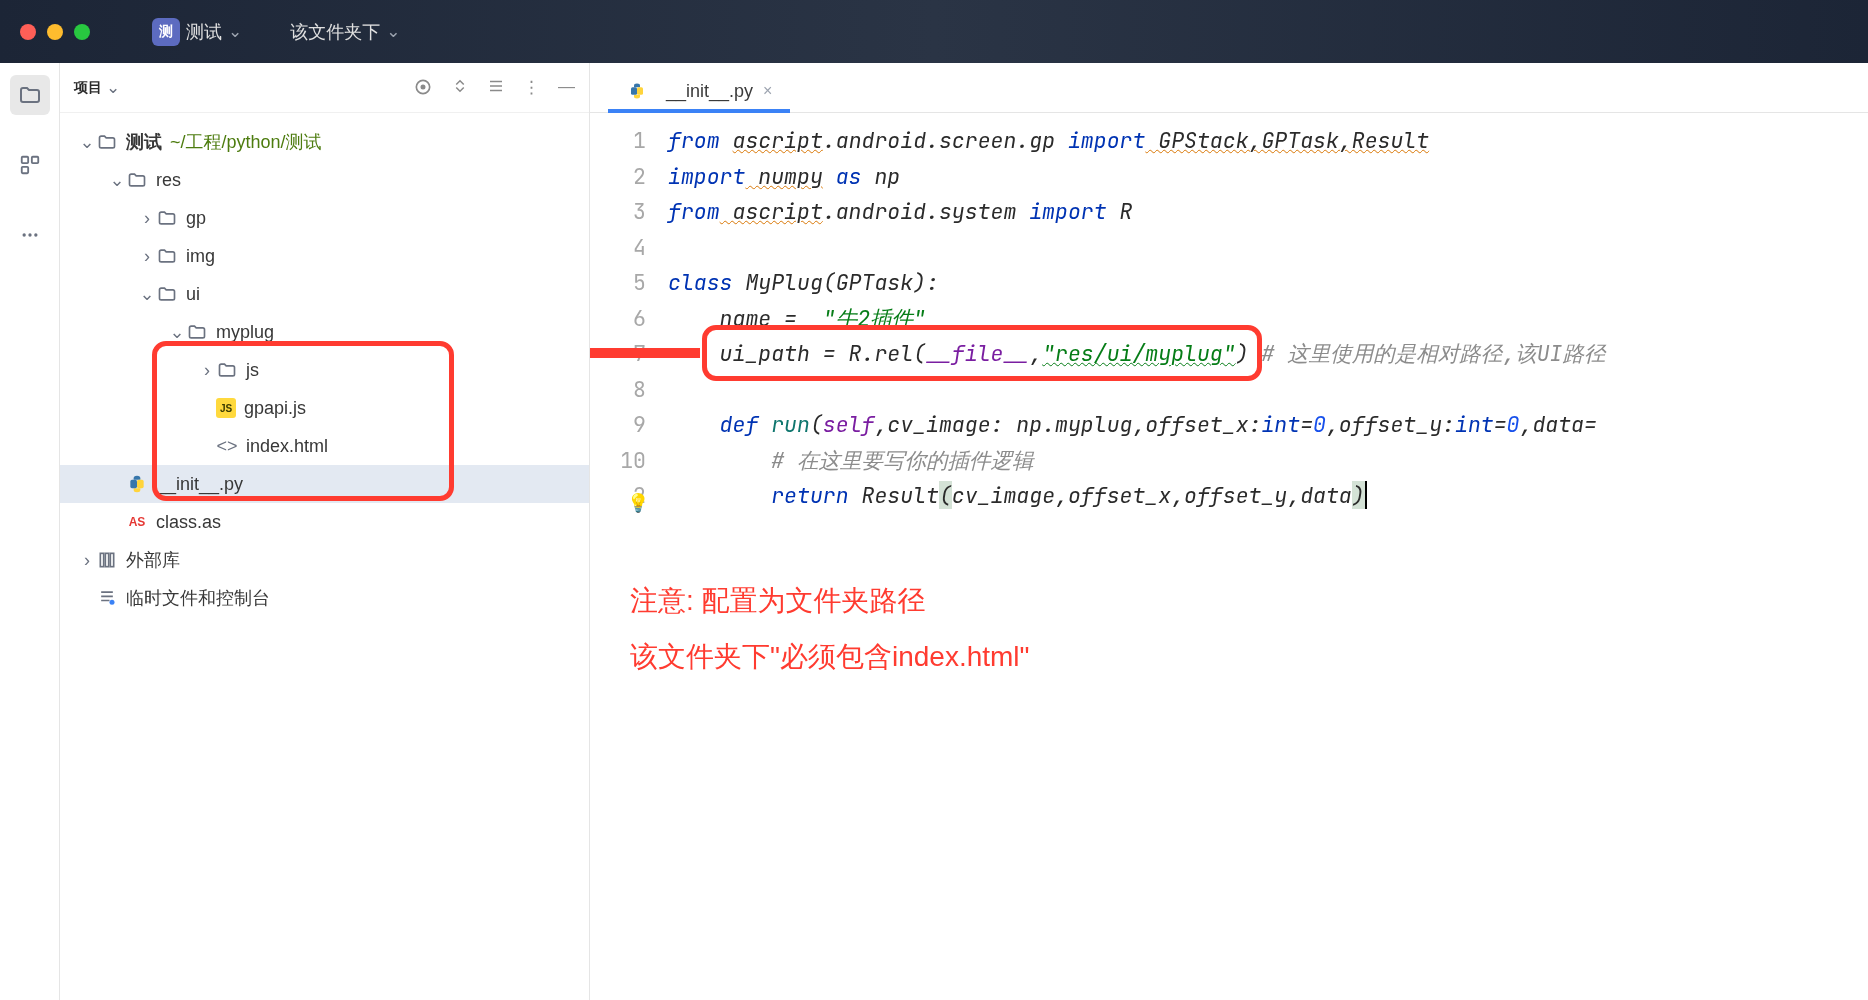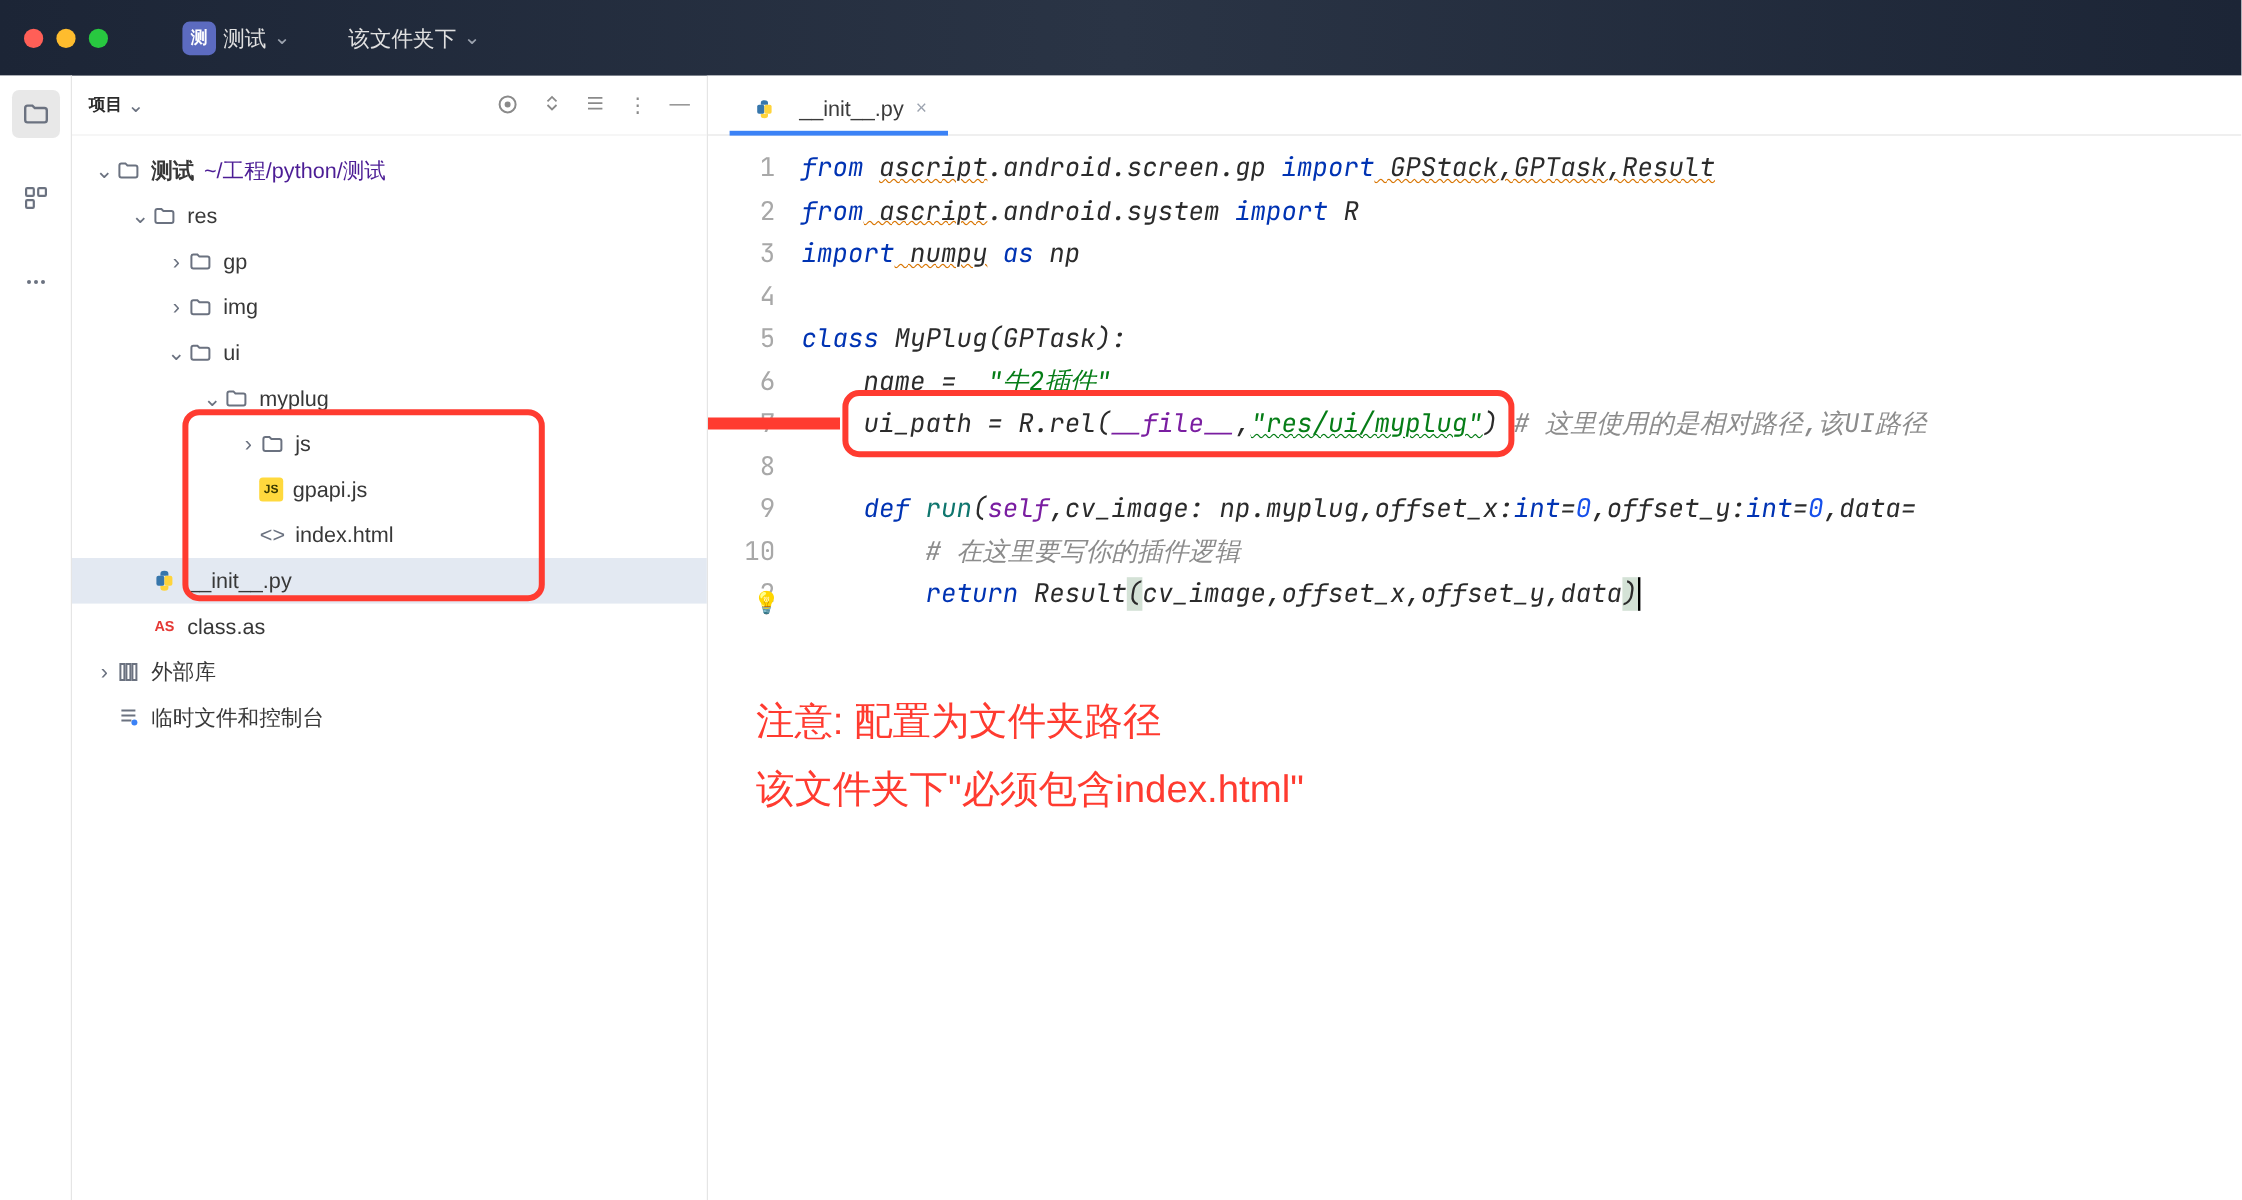--- a/index.html
+++ b/index.html
@@ -40,7 +40,7 @@
 .tree-icon { width: 22px; height: 22px; margin-right: 8px; flex-shrink: 0; display: inline-flex; align-items: center; justify-content: center; }
 .tree-label { flex-shrink: 0; }
 .tree-label.bold { font-weight: 700; }
-.tree-path { color: #4c1d95; margin-left: 8px; }
+.tree-path { color: #4d7c0f; margin-left: 8px; }
 .indent { display: inline-block; }
 
 

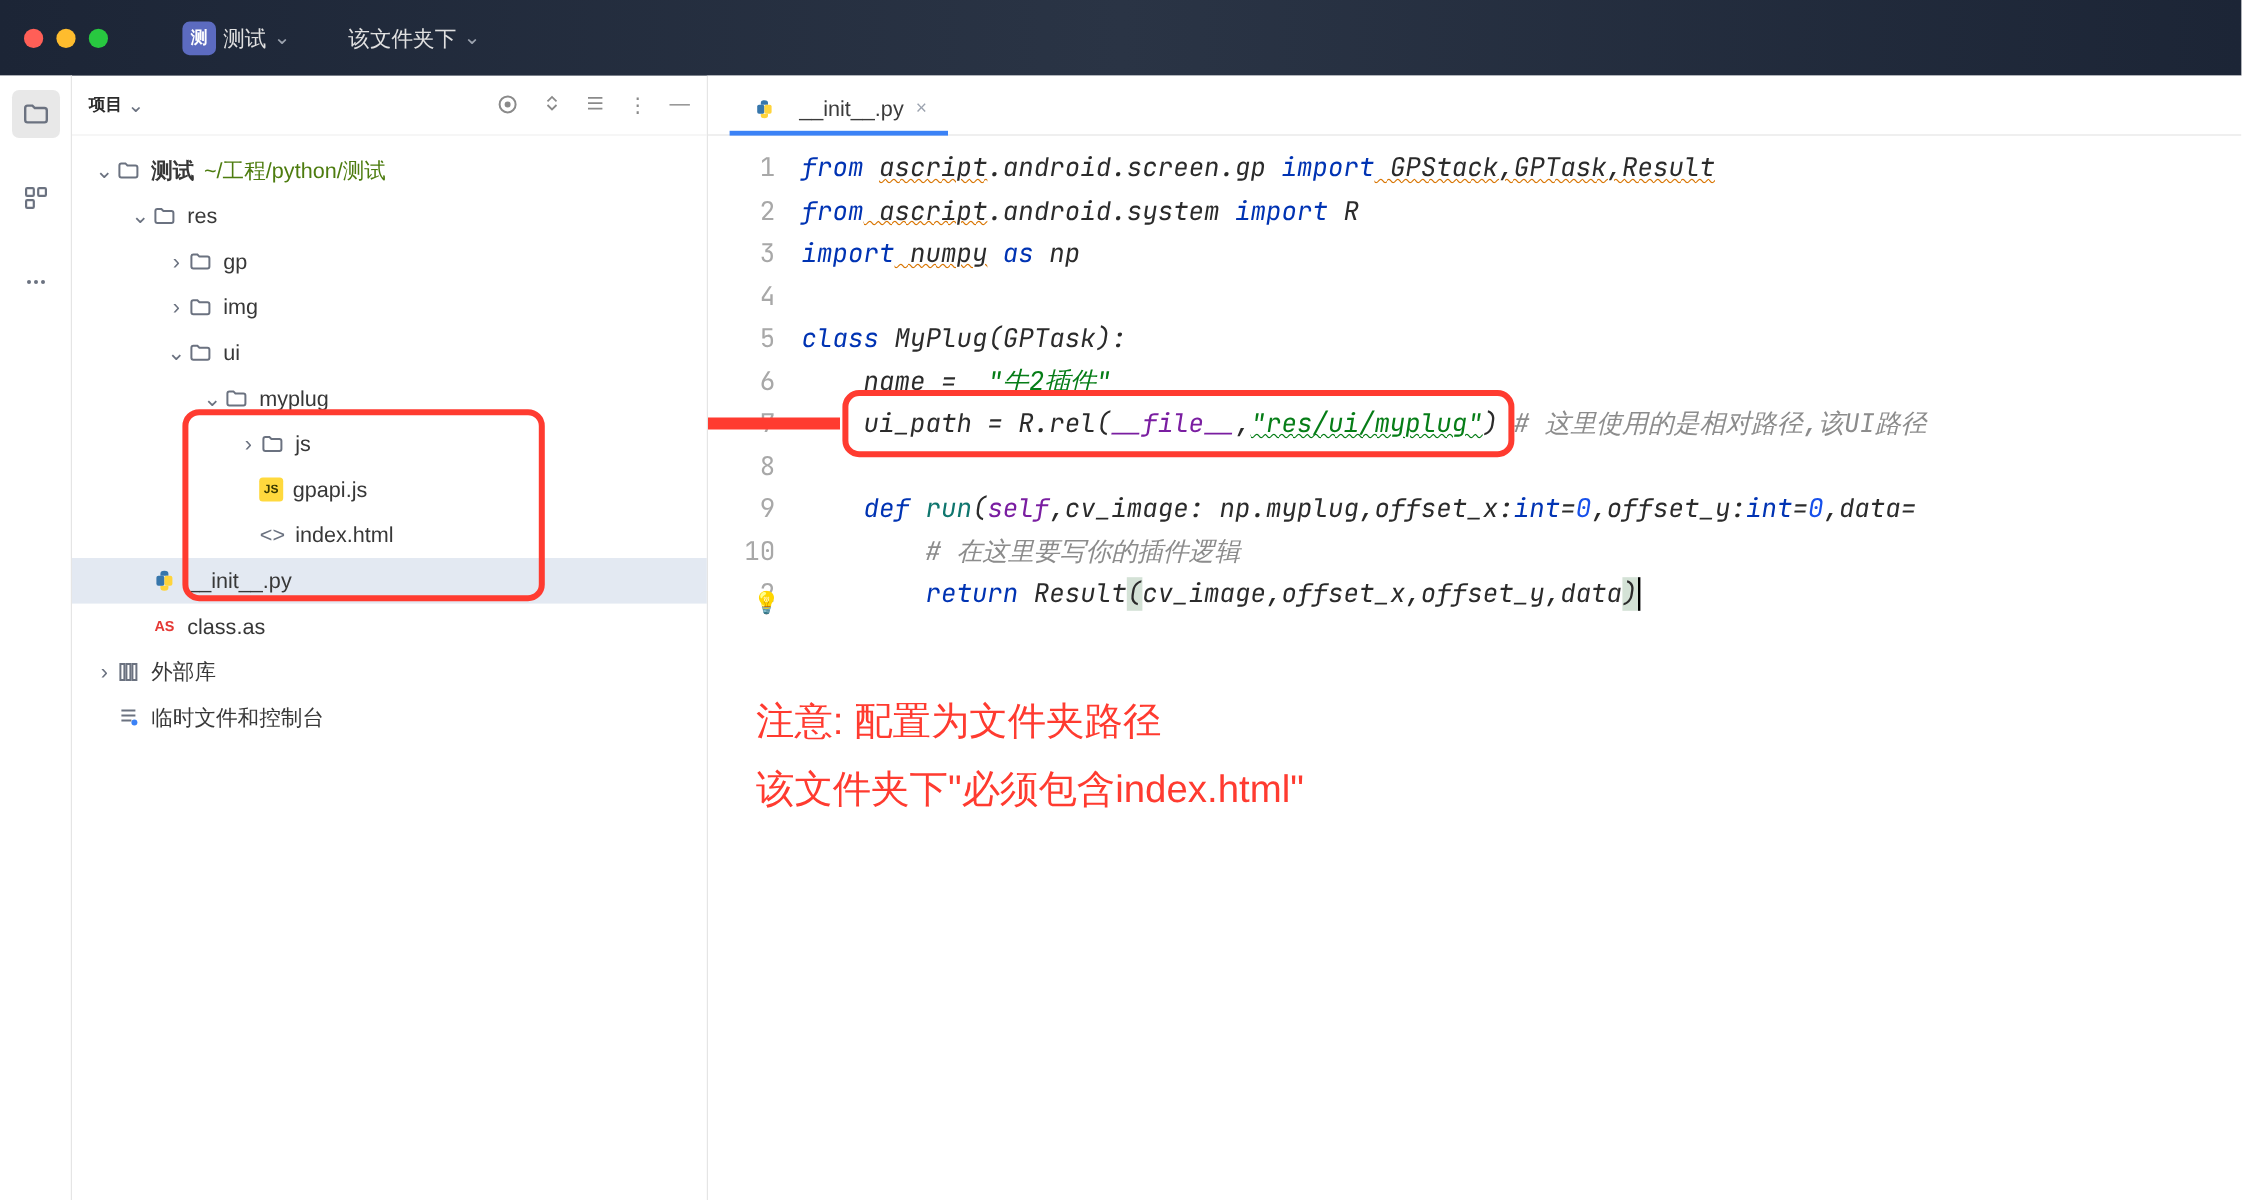--- a/index.html
+++ b/index.html
@@ -317,8 +317,8 @@
       </div>
       <div class="code">
         <div class="code-line"><span class="kw">from</span> <span class="underline-wavy">ascript</span><span>.android.screen.gp </span><span class="kw">import</span><span class="underline-wavy"> GPStack,GPTask,Result</span></div>
+        <div class="code-line"><span class="kw">import</span><span class="underline-wavy"> numpy</span><span class="kw"> as</span><span> np</span></div>
         <div class="code-line"><span class="kw">from</span><span class="underline-wavy"> ascript</span><span>.android.system </span><span class="kw">import</span><span> R</span></div>
-        <div class="code-line"><span class="kw">import</span><span class="underline-wavy"> numpy</span><span class="kw"> as</span><span> np</span></div>
         <div class="code-line"></div>
         <div class="code-line"><span class="kw">class</span><span> MyPlug(GPTask):</span></div>
         <div class="code-line"><span>    name =  </span><span class="str">"牛2插件"</span></div>

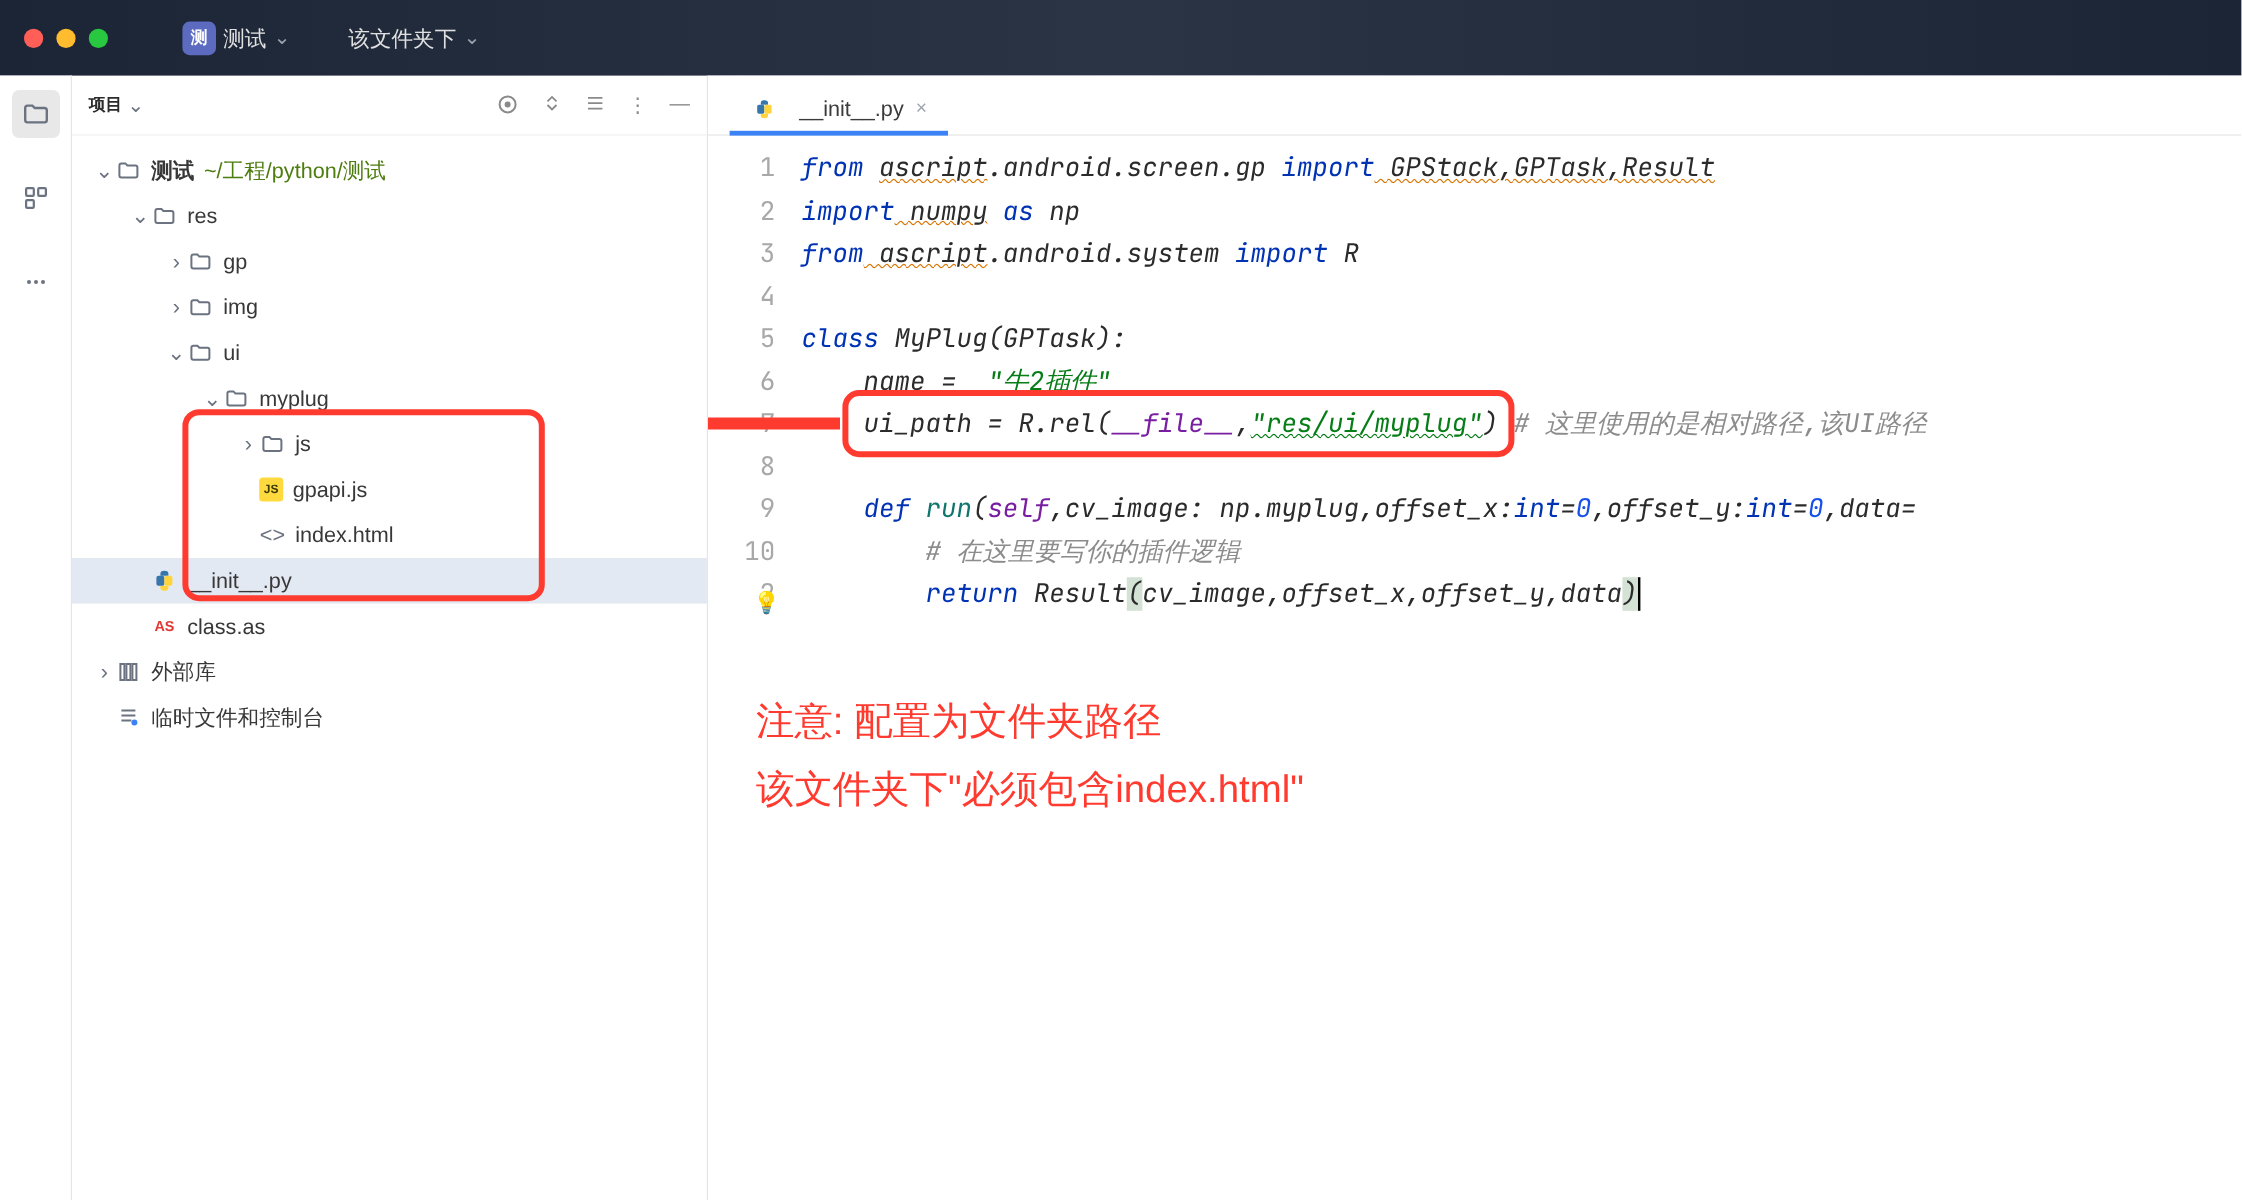--- a/index.html
+++ b/index.html
@@ -85,7 +85,7 @@
 .arrow-svg { position: absolute; pointer-events: none; }
 
 
-.annotation { position: absolute; color: #ff3b30; font-size: 32px; line-height: 56px; font-weight: 400; }
+.annotation { position: absolute; color: #ff3b30; font-size: 28px; line-height: 56px; font-weight: 400; }
 
 svg { display: block; }
 </style>

